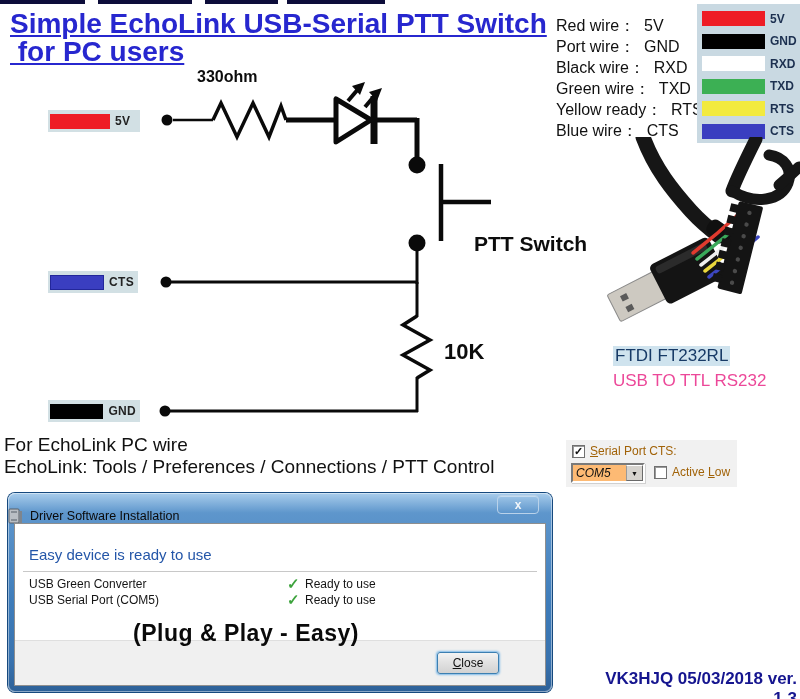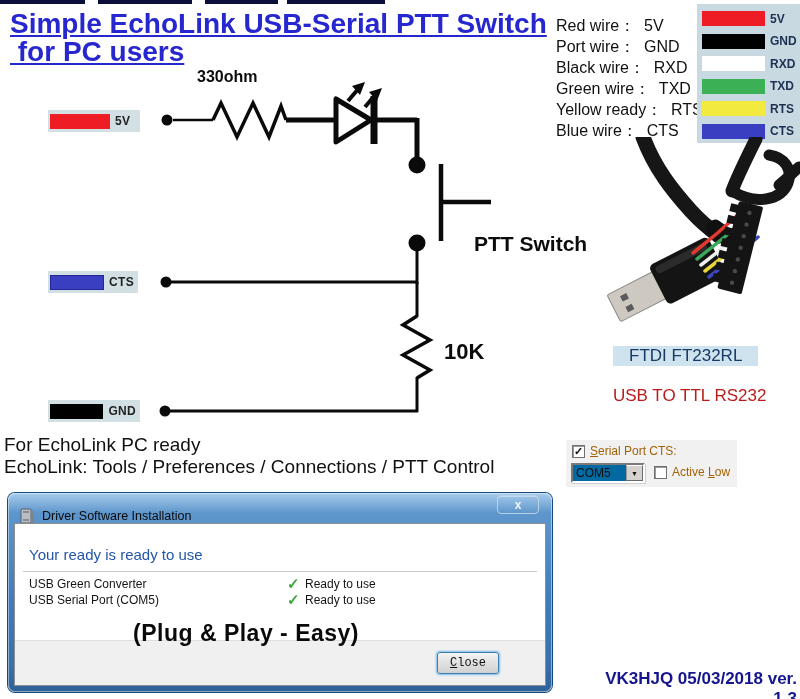--- a/index.html
+++ b/index.html
@@ -39,7 +39,7 @@
 
   
   .caption1 { position:absolute; left:613px; top:346px; font-size:17px; color:#173a66;
-    background:#cfe3ee; padding:0 16px; }
+    background:#cfe3ee; padding:0 2px; }
   .caption2 { position:absolute; left:613px; top:386px; font-size:17px; color:#b91c1c;text-align:right; }
 
   

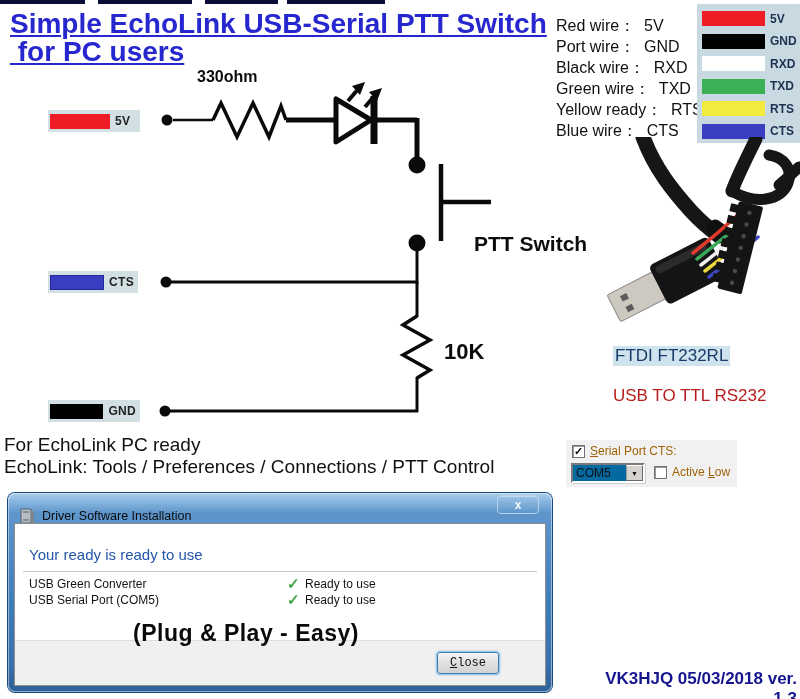--- a/index.html
+++ b/index.html
@@ -40,7 +40,7 @@
   
   .caption1 { position:absolute; left:613px; top:346px; font-size:17px; color:#173a66;
     background:#cfe3ee; padding:0 2px; }
-  .caption2 { position:absolute; left:613px; top:386px; font-size:17px; color:#b91c1c;text-align:right; }
+  .caption2 { position:absolute; left:613px; top:371px; font-size:17px; color:#ec4899;text-align:right; }
 
   
   .instr { position:absolute; left:4px; font-size:19px; color:#111; }

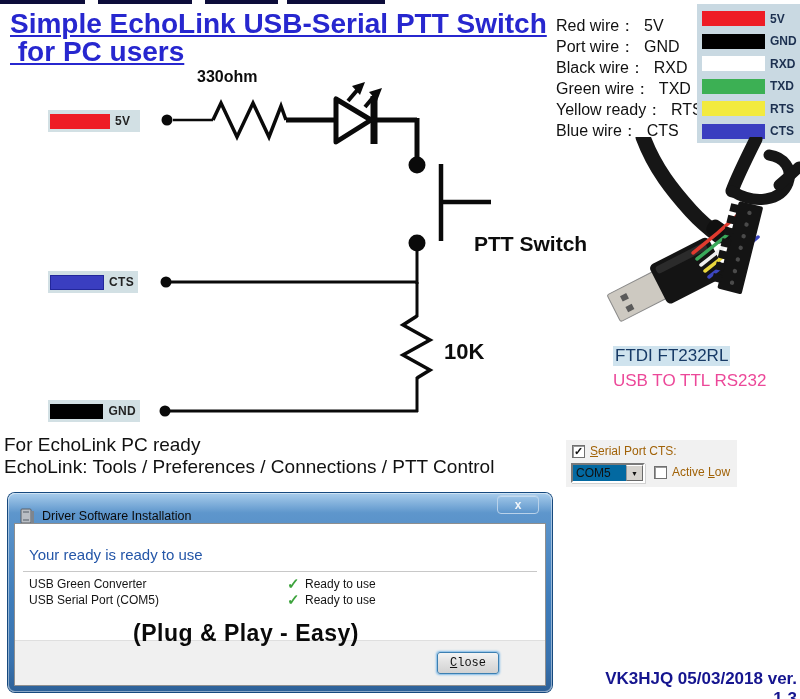--- a/index.html
+++ b/index.html
@@ -243,7 +243,7 @@
   <div class="caption1">FTDI FT232RL</div>
   <div class="caption2">USB TO TTL RS232</div>
 
-  <div class="instr" style="top:434px">For EchoLink PC ready</div>
+  <div class="instr" style="top:434px">For EchoLink PC wire</div>
   <div class="instr" style="top:456px">EchoLink: Tools / Preferences / Connections / PTT Control</div>
 
   <div class="cts-panel">

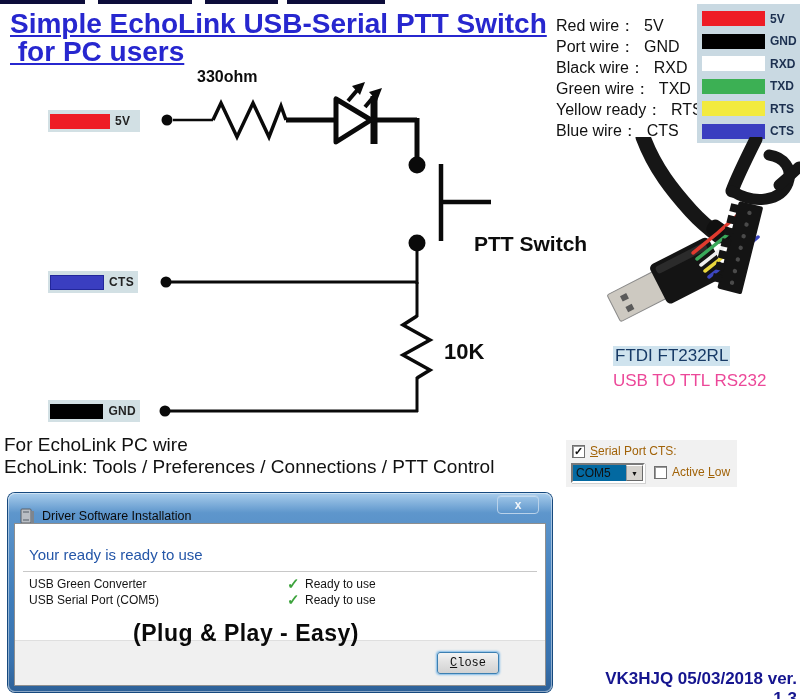--- a/index.html
+++ b/index.html
@@ -52,10 +52,10 @@
     font-size:11px; font-weight:bold; color:#111; line-height:11px; }
   .cts-row1 { position:absolute; left:6px; top:4px; display:flex; align-items:center; gap:5px; }
   .cts-label { font-size:12px; color:#a16207; }
-  .combo { position:absolute; left:5px; top:23px; width:74px; height:20px; background:#0369a1;
+  .combo { position:absolute; left:5px; top:23px; width:74px; height:20px; background:#fdba74;
     border-top:2px solid #7a7a7a; border-left:2px solid #7a7a7a;
     border-bottom:2px solid #fff; border-right:2px solid #fff;
-    box-shadow:1px 1px 0 #d0d0d0; display:flex; }
+    box-shadow:1px 1px 0 #d0d0d0; display:flex;font-style:italic; }
   .combo-text { flex:1; font-size:12px; color:#111; padding:1px 0 0 3px; }
   .combo-btn { width:17px; height:100%; background:#d6d3ce; border-left:1px solid #9a9a9a;
     border-top:1px solid #fff; border-bottom:1px solid #6a6a6a; border-right:1px solid #6a6a6a;

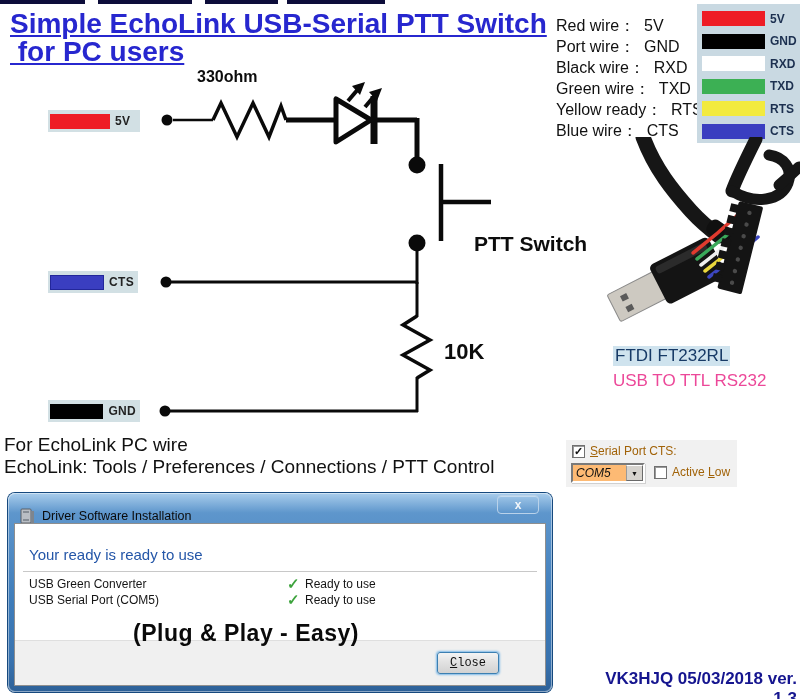--- a/index.html
+++ b/index.html
@@ -67,7 +67,7 @@
     background:linear-gradient(180deg,#a9cdec 0%,#5e96cc 10%,#3e7cba 55%,#3872ae 85%,#2d6097 100%);
     box-shadow:0 0 0 1px #16497e, inset 0 0 0 1px rgba(255,255,255,0.45); }
   .dlg-titlebar { position:absolute; left:0; top:0; width:100%; height:46px; display:flex;
-    align-items:center; padding-left:12px; }
+    align-items:center; }
   .dlg-icon { width:15px; height:16px; margin-right:7px; }
   .dlg-title { font-size:12.5px; color:#0a0a0a; }
   .dlg-close { position:absolute; right:13px; top:2px; width:42px; height:19px;

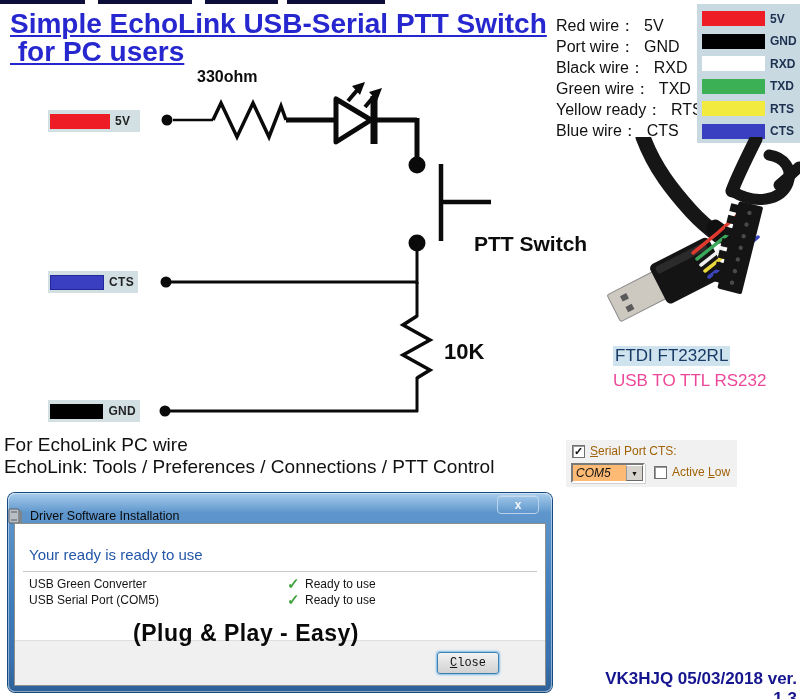--- a/index.html
+++ b/index.html
@@ -279,7 +279,7 @@
       </div>
     </div>
     <div class="dlg-inner">
-      <div class="dlg-message">Your ready is ready to use</div>
+      <div class="dlg-message">Easy device is ready to use</div>
       <div class="dlg-sep"></div>
 
       <div class="dlg-item-name" style="top:53px">USB Green Converter</div>

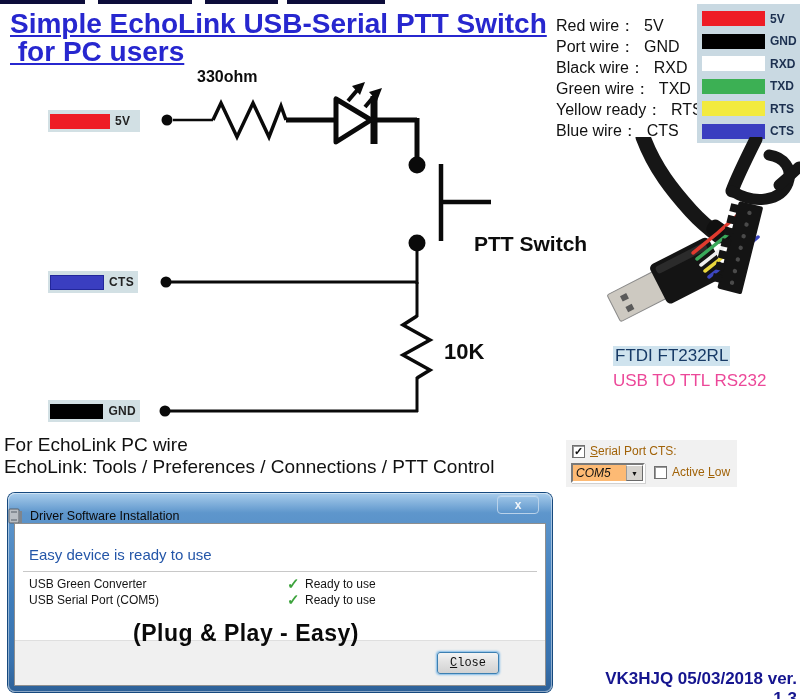--- a/index.html
+++ b/index.html
@@ -90,7 +90,7 @@
   .dlg-close-btn { position:absolute; right:46px; top:11px; width:62px; height:22px;
     background:linear-gradient(180deg,#f4f4f4,#e2e2e2 45%,#d2d2d2);
     border:1px solid #3c7fb1; border-radius:3px; font-size:12px; color:#111;
-    box-shadow:0 0 2px 1px #7db9e8; font-family:Liberation Mono, monospace; }
+    box-shadow:0 0 2px 1px #7db9e8; font-family:Liberation Sans, sans-serif; }
 
   .credit { position:absolute; left:583px; top:669px; width:214px; text-align:right;
     font-size:17px; font-weight:bold; color:#15158f; }

